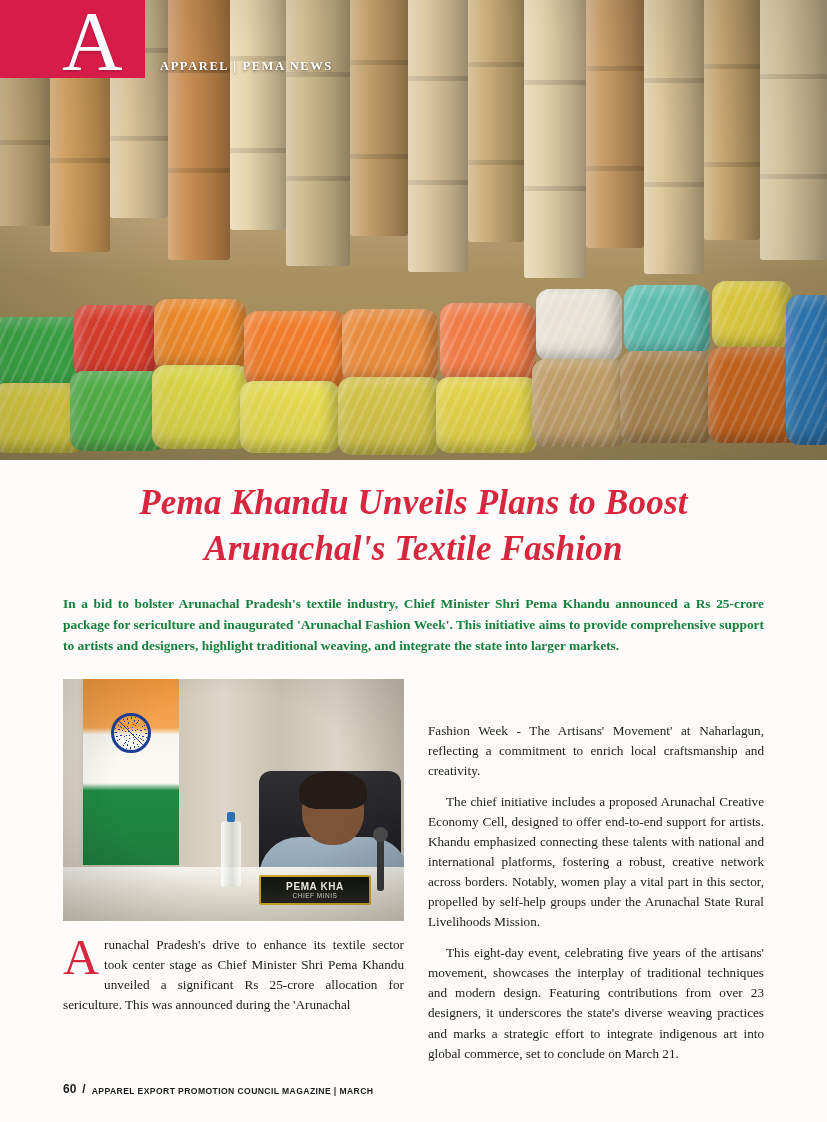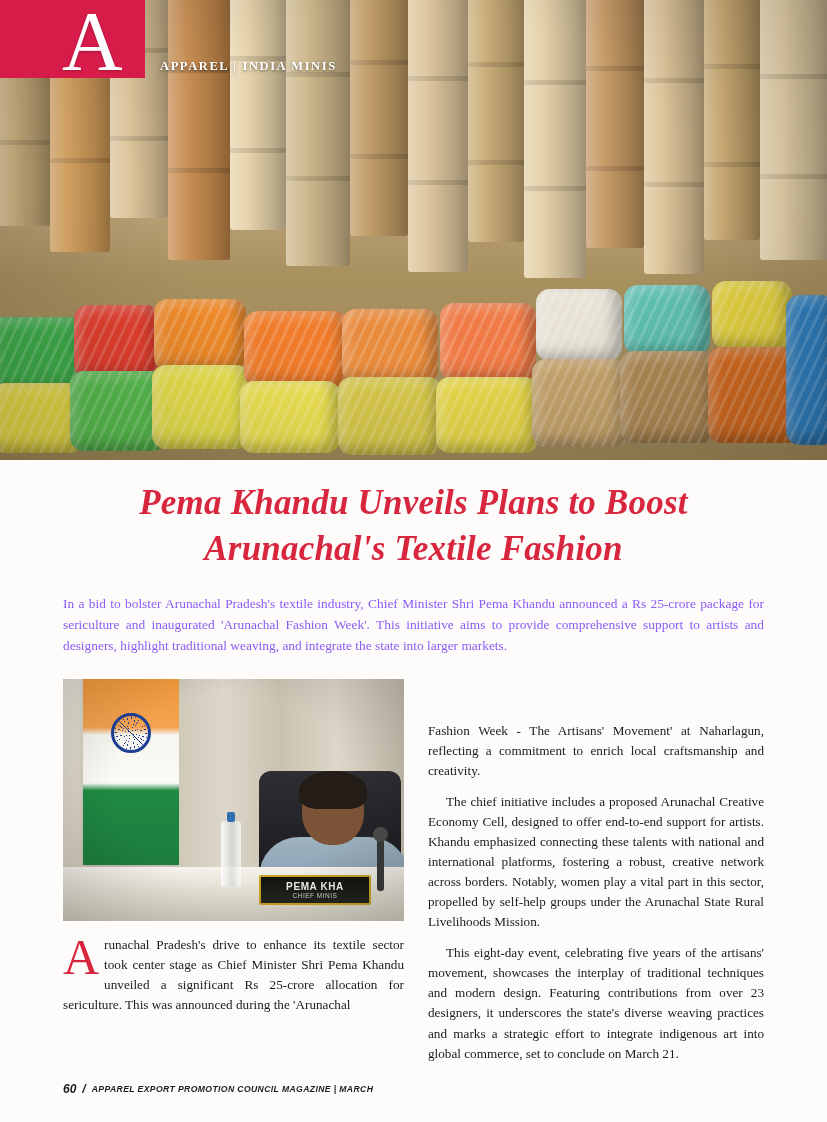--- a/index.html
+++ b/index.html
@@ -412,7 +412,7 @@
 
   <div class="logo-block"></div>
   <div class="logo-a">A</div>
-  <div class="kicker">APPAREL | INDIA MINIS</div>
+  <div class="kicker">APPAREL | PEMA NEWS</div>
 </div>
 
 <div class="article">

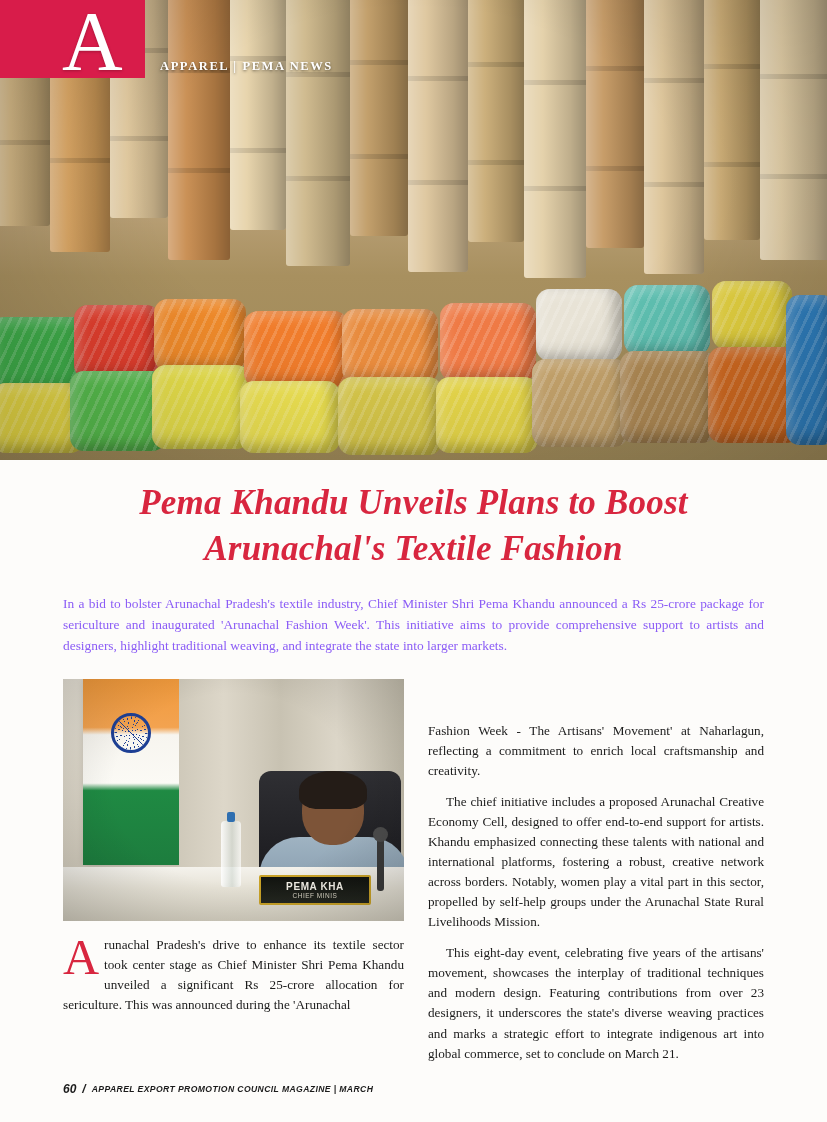--- a/index.html
+++ b/index.html
@@ -139,9 +139,9 @@
 
   .standfirst {
     margin: 22px 0 0 0;
-    color: #8b5cf6;
-    font-family: "Liberation Serif", serif;
-    font-weight: normal;
+    color: #15803d;
+    font-family: "Liberation Serif", serif;
+    font-weight: bold;
     font-size: 13.4px;
     line-height: 1.55;
     text-align: justify;

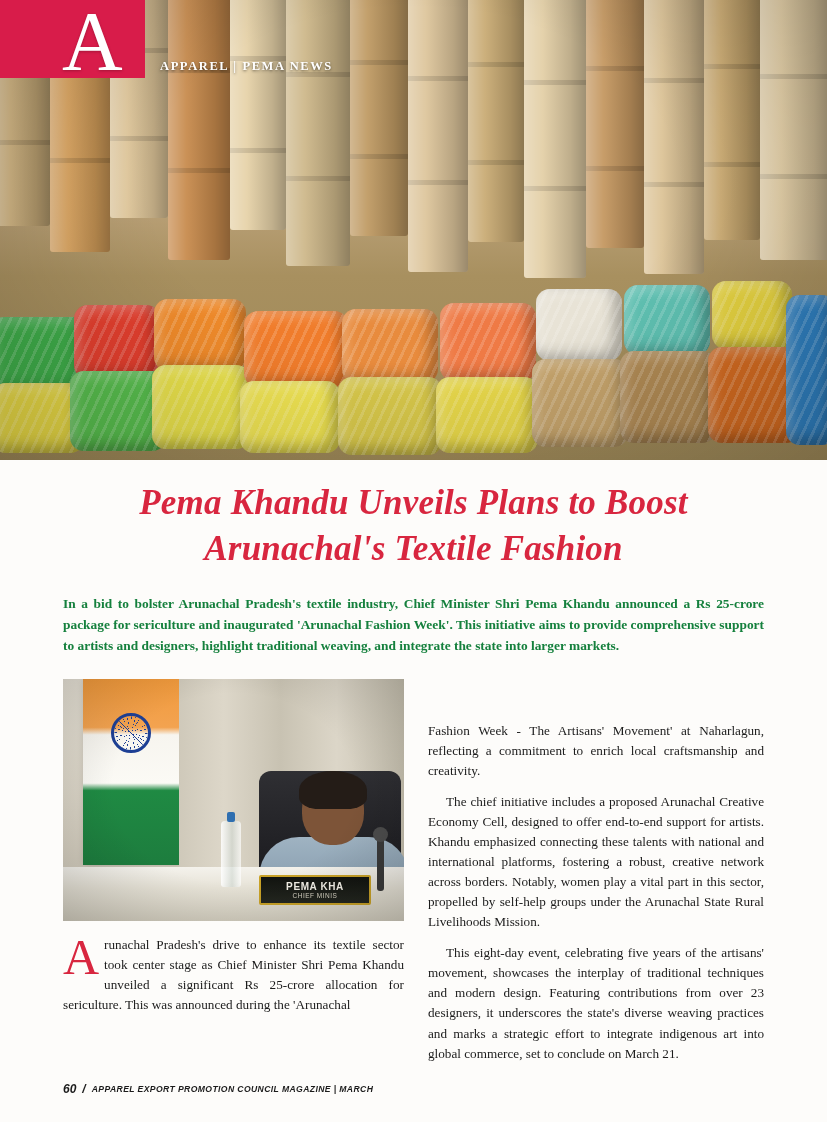--- a/index.html
+++ b/index.html
@@ -303,9 +303,8 @@
     left: 63px;
     bottom: 26px;
     display: flex;
-    align-items: center;
+    align-items: flex-end;
     gap: 6px;
-    font-style: italic;
   }
   .footer-page {
     font-family: "Liberation Sans", sans-serif;

